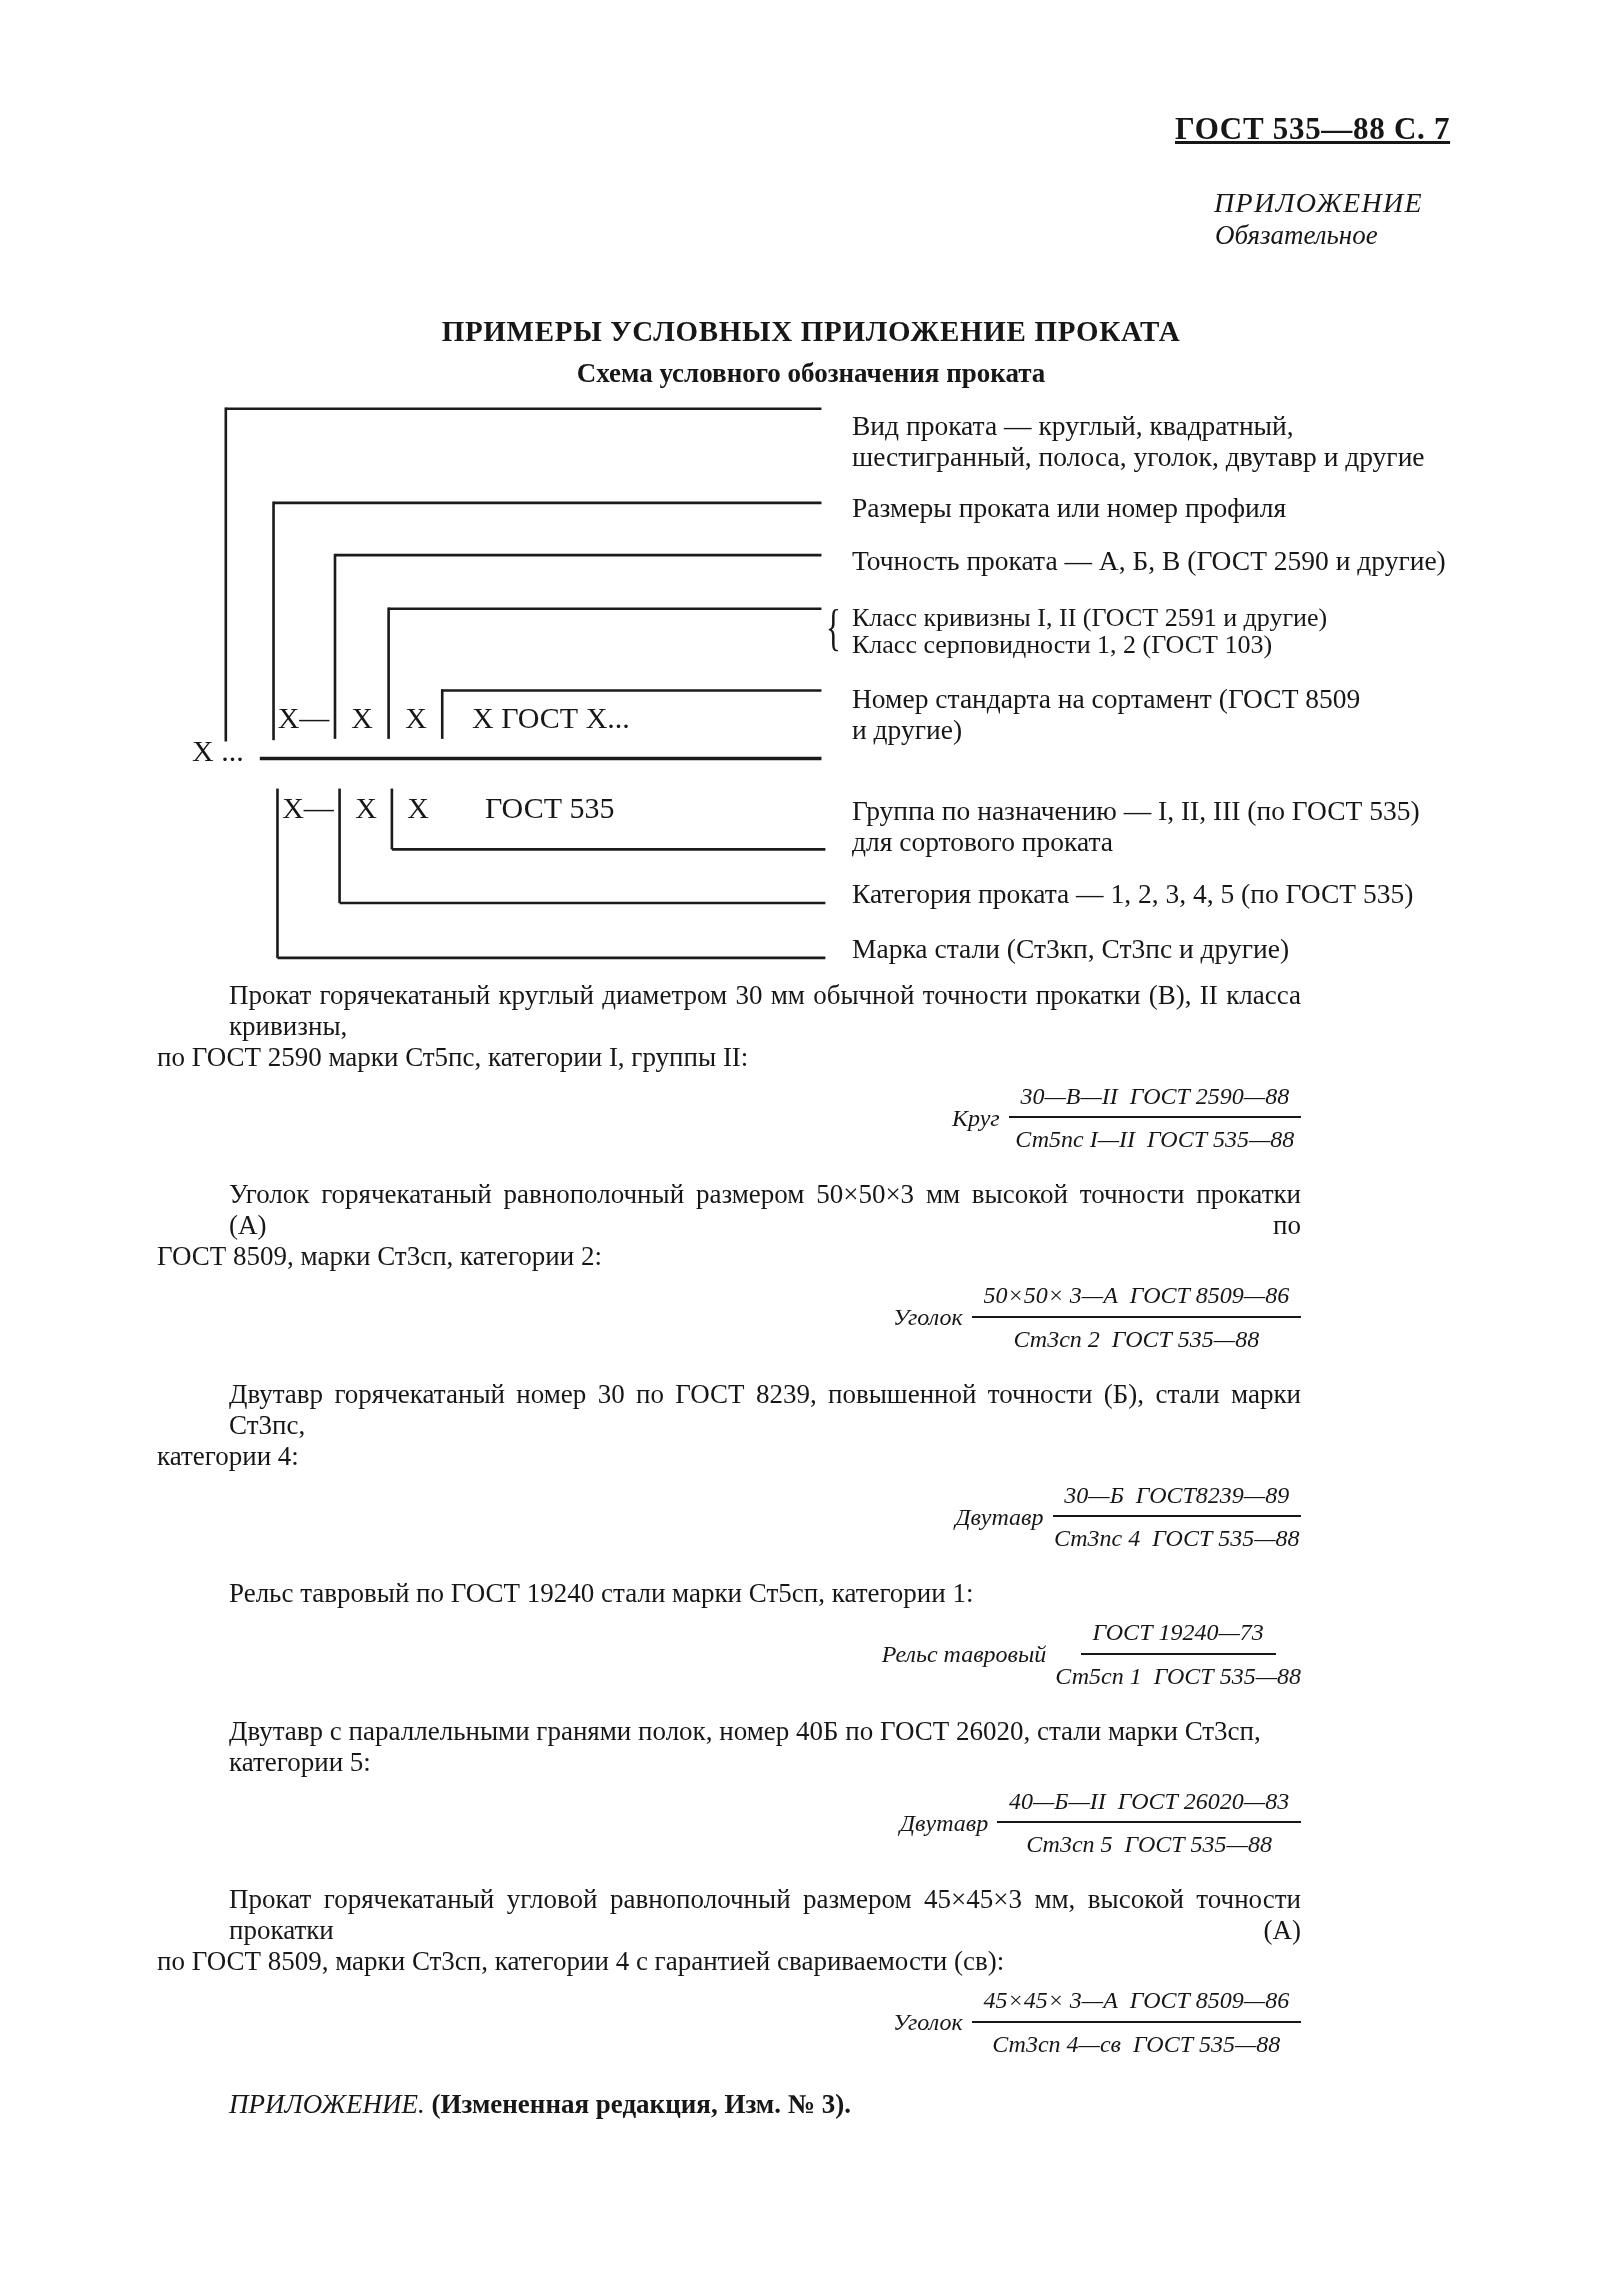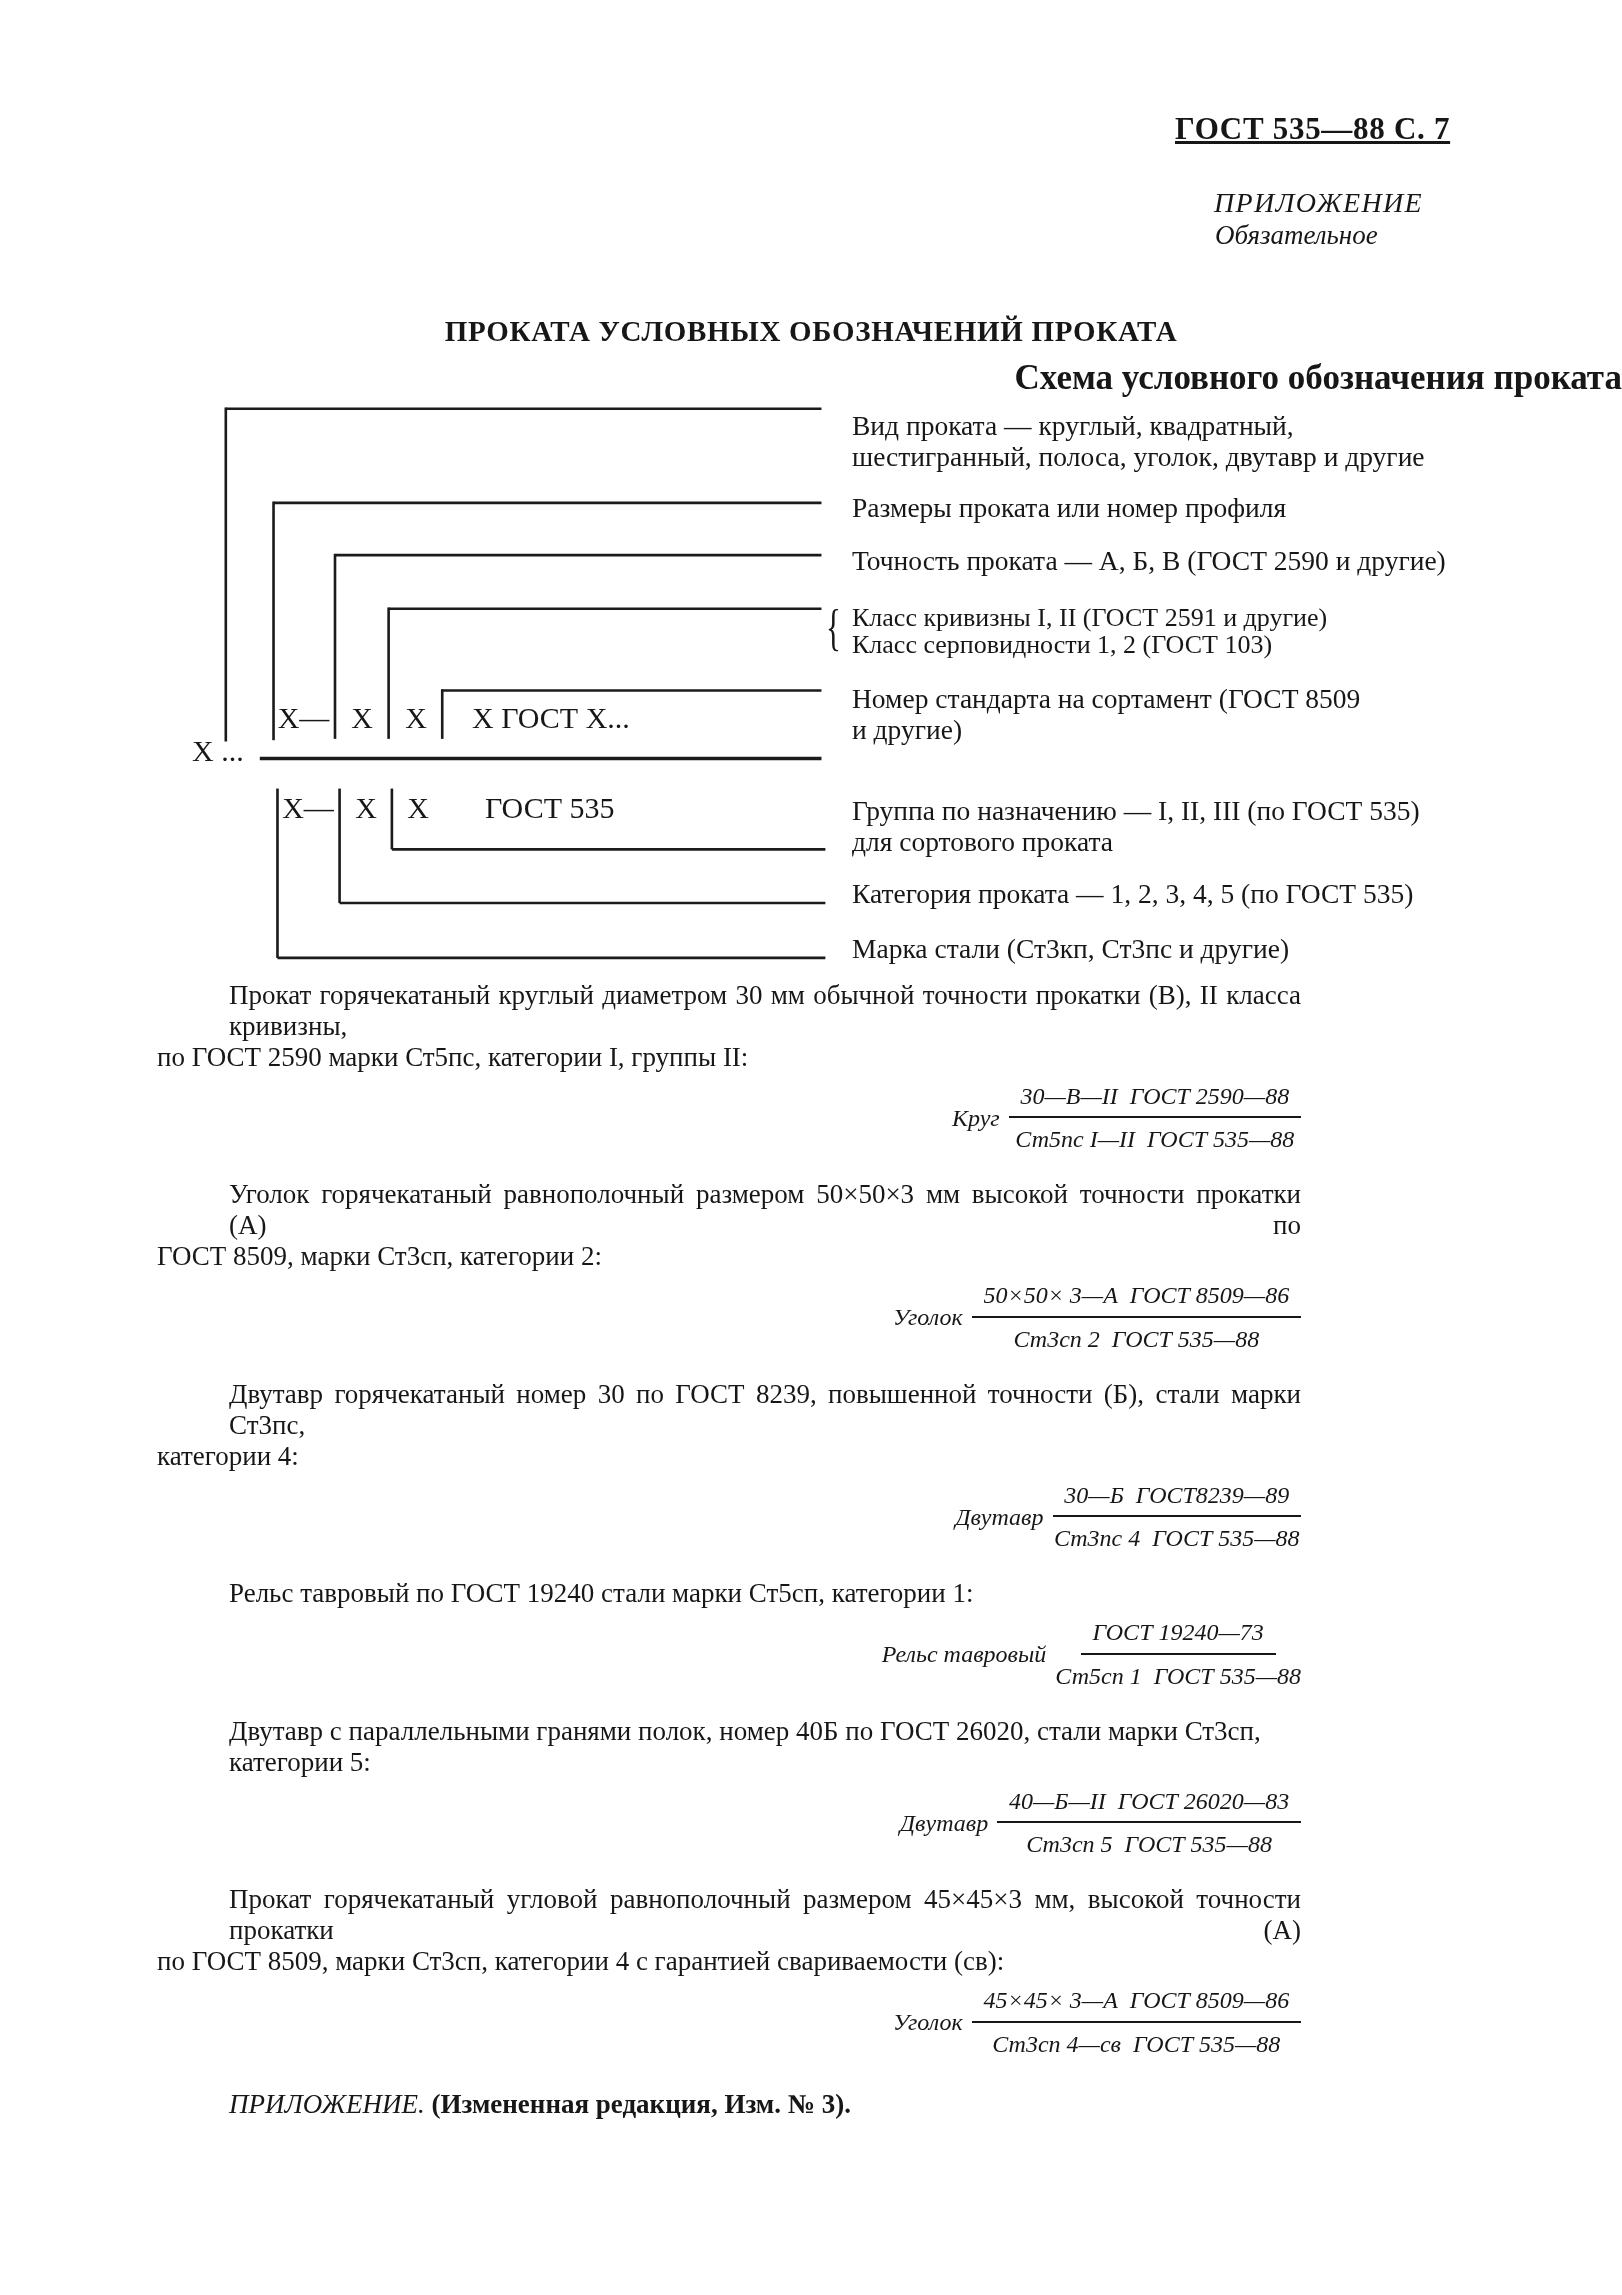--- a/index.html
+++ b/index.html
@@ -48,7 +48,7 @@
   <div class="hdr-app">ПРИЛОЖЕНИЕ</div>
   <div class="hdr-obl">Обязательное</div>
 
-  <div class="title">ПРОКАТА УСЛОВНЫХ ОБОЗНАЧЕНИЙ ПРОКАТА</div>
+  <div class="title">ПРИМЕРЫ УСЛОВНЫХ ПРИЛОЖЕНИЕ ПРОКАТА</div>
   <div class="subtitle">Схема условного обозначения проката</div>
 
   <div class="diagram">

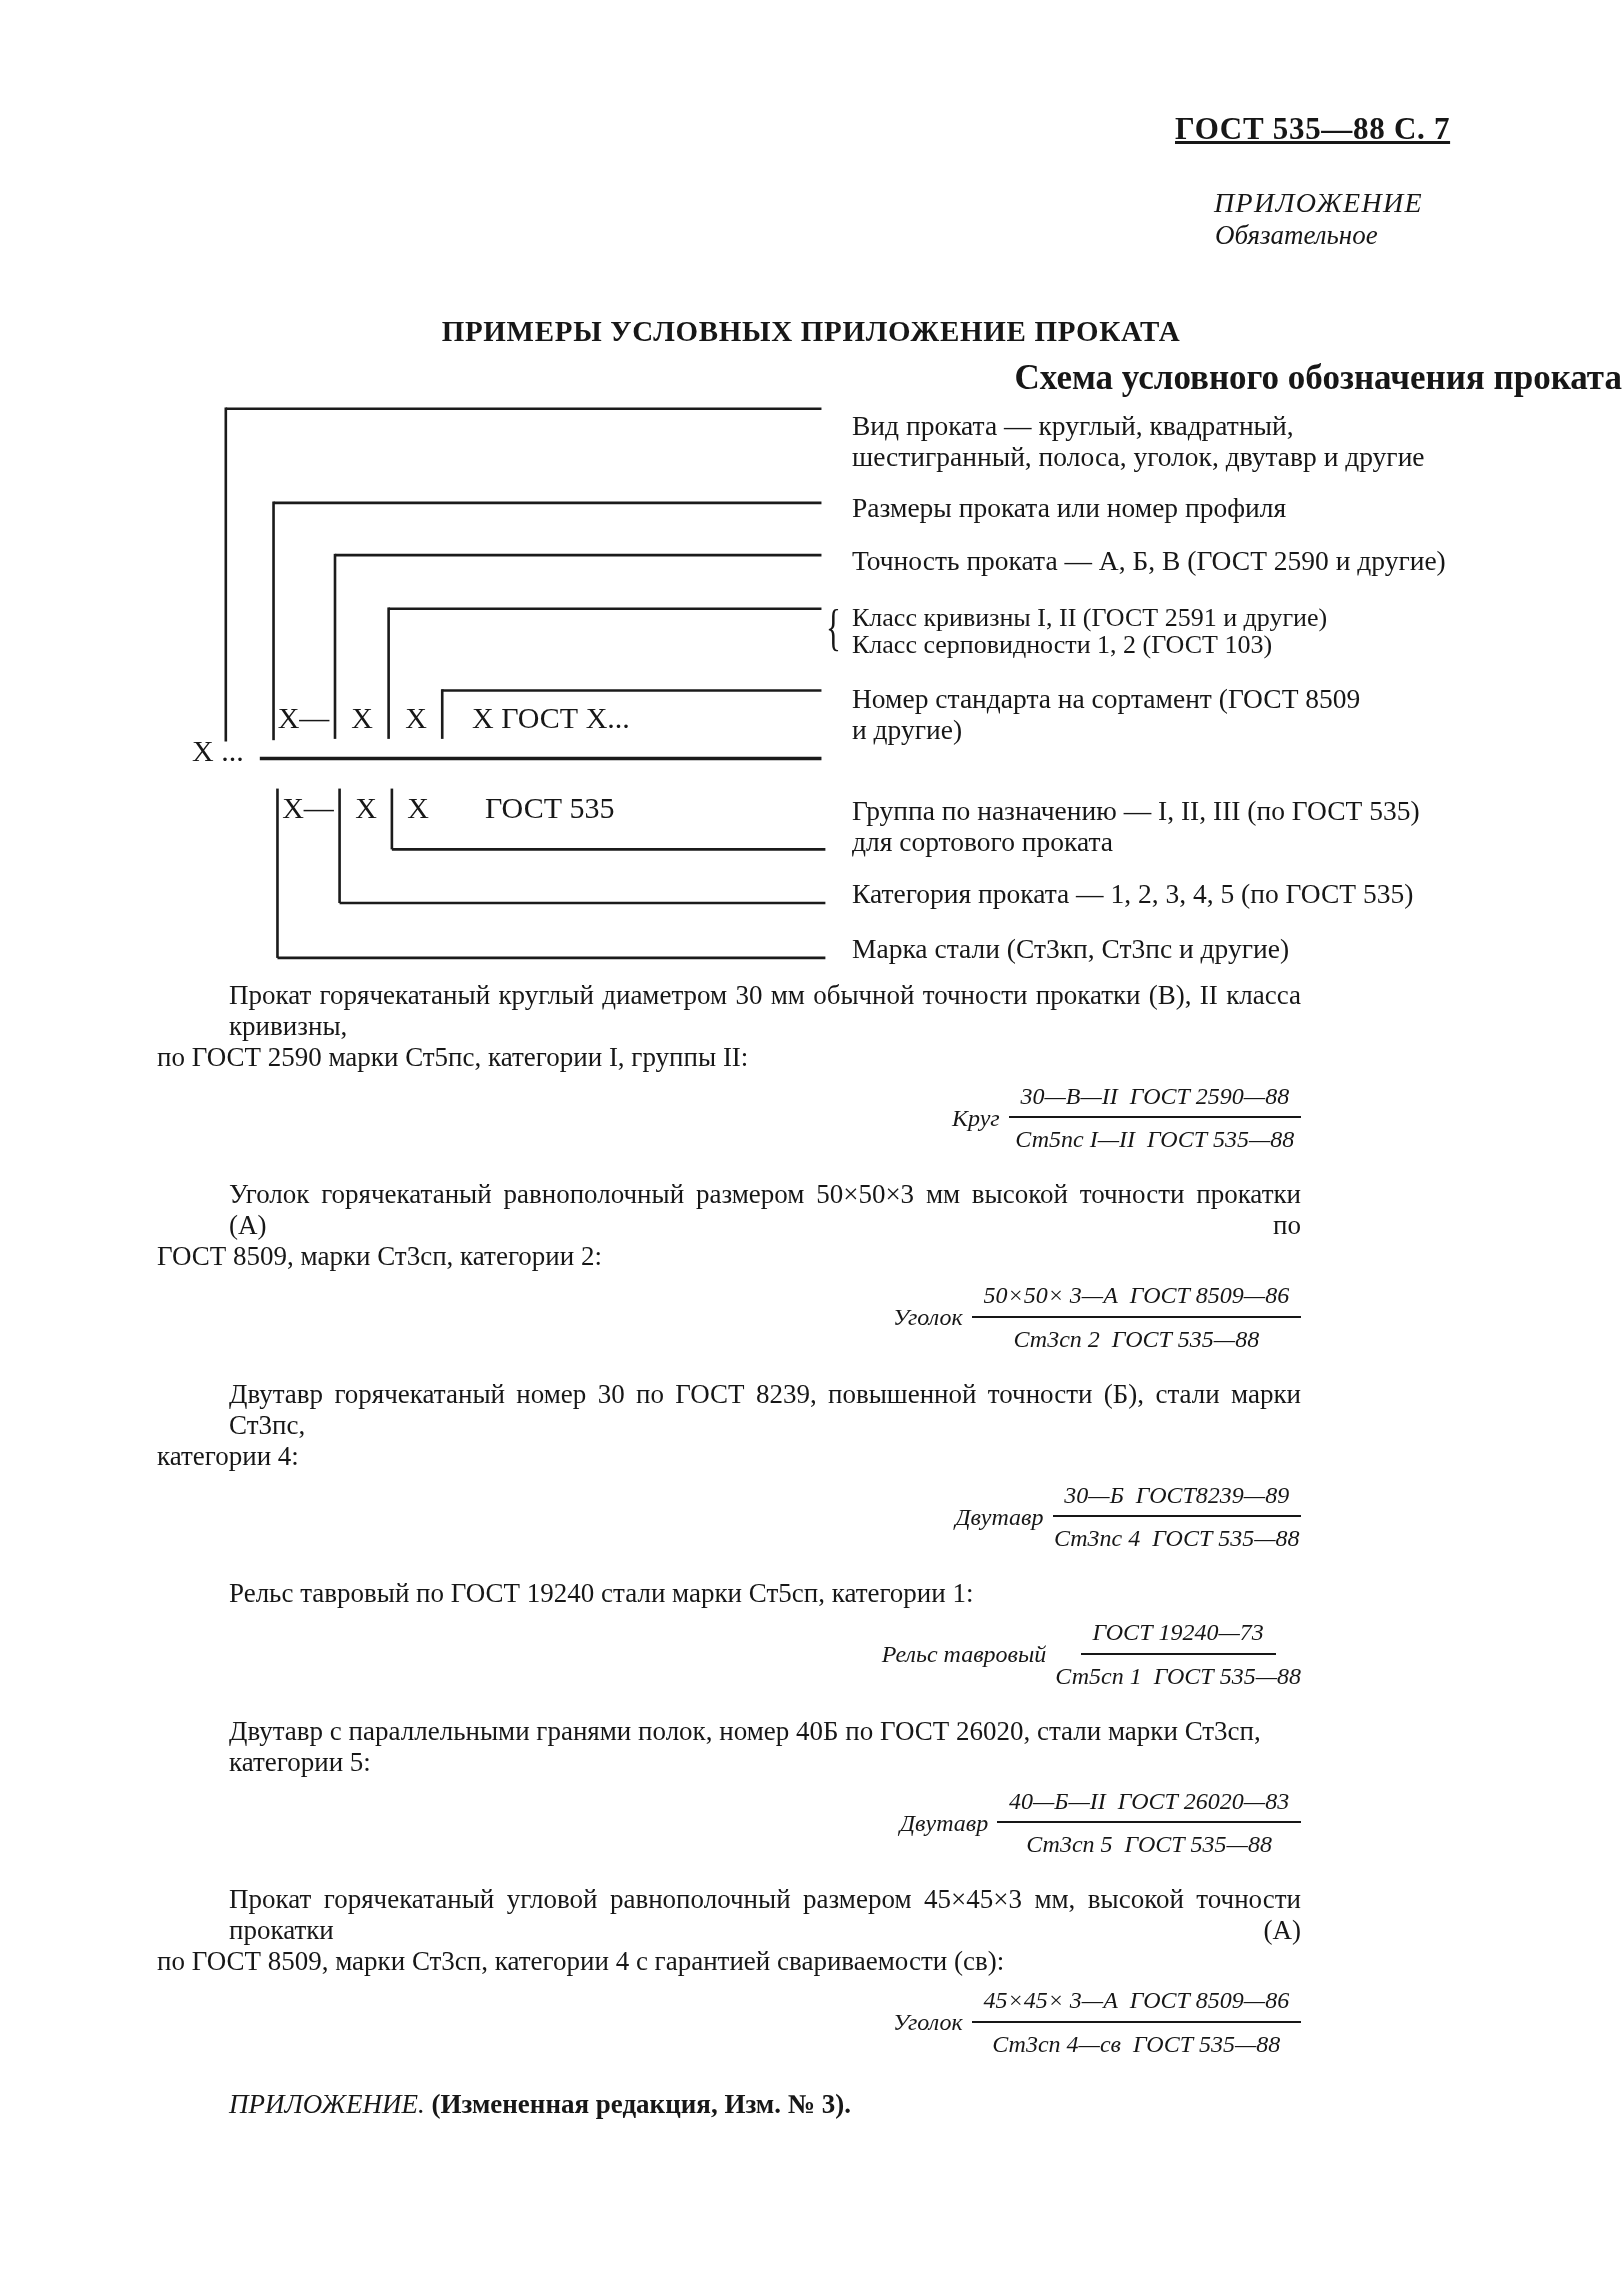--- a/index.html
+++ b/index.html
@@ -14,7 +14,7 @@
   .hdr-obl{position:absolute;left:1215px;top:220px;font-size:27px;font-style:italic;white-space:nowrap;}
   
   .title{position:absolute;left:0;right:0;top:315px;text-align:center;font-size:29px;font-weight:bold;letter-spacing:0.7px;}
-  .subtitle{position:absolute;left:0;right:0;top:358px;text-align:right;font-size:35px;font-weight:bold;}
+  .subtitle{position:absolute;left:0;right:0;top:358px;text-align:center;font-size:27px;font-weight:bold;}
   
   .diagram{position:absolute;left:0;top:393px;width:1622px;height:595px;}
   .diagram svg{position:absolute;left:0;top:0;}

